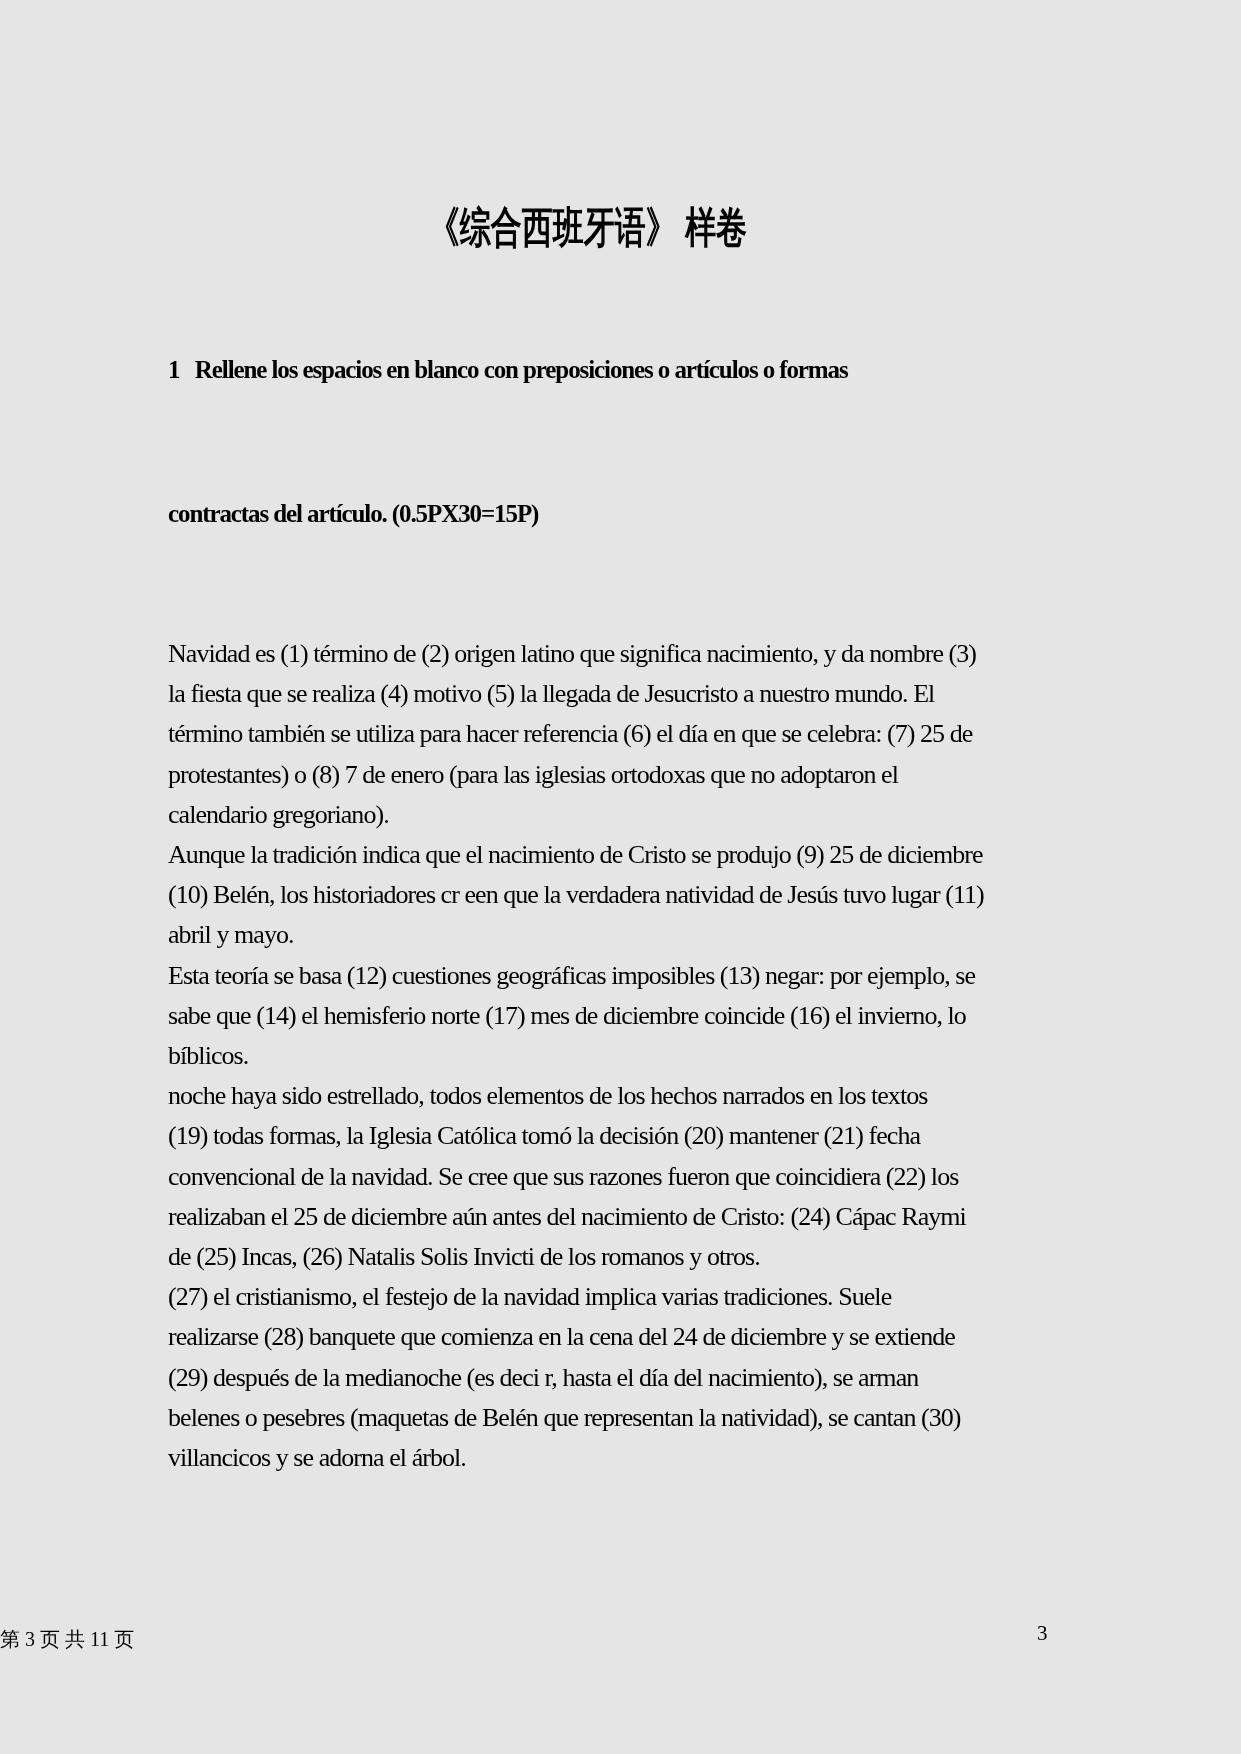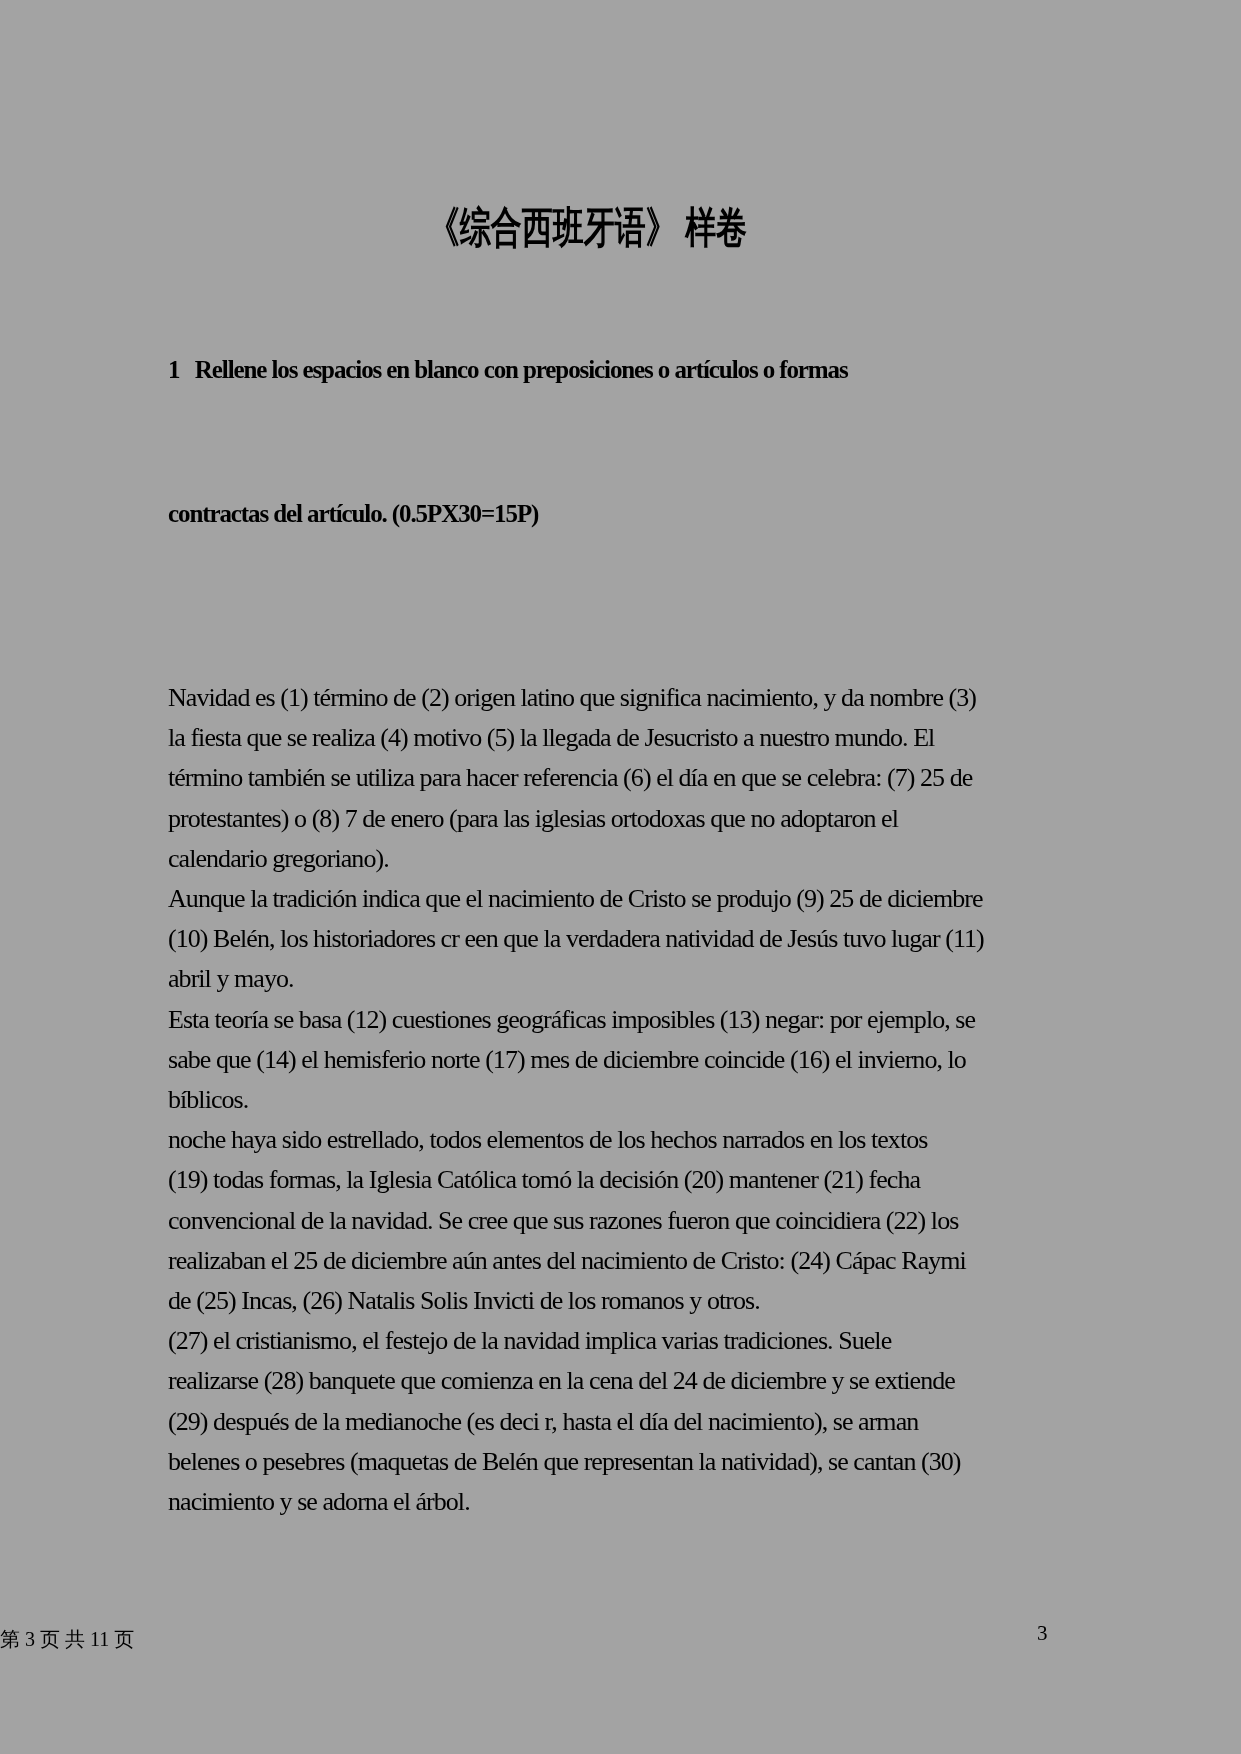--- a/index.html
+++ b/index.html
@@ -7,7 +7,7 @@
     position: relative;
     width: 1241px;
     height: 1754px;
-    background: #a3a3a3;
+    background: #e5e5e5;
     color: #000000;
     overflow: hidden;
   }

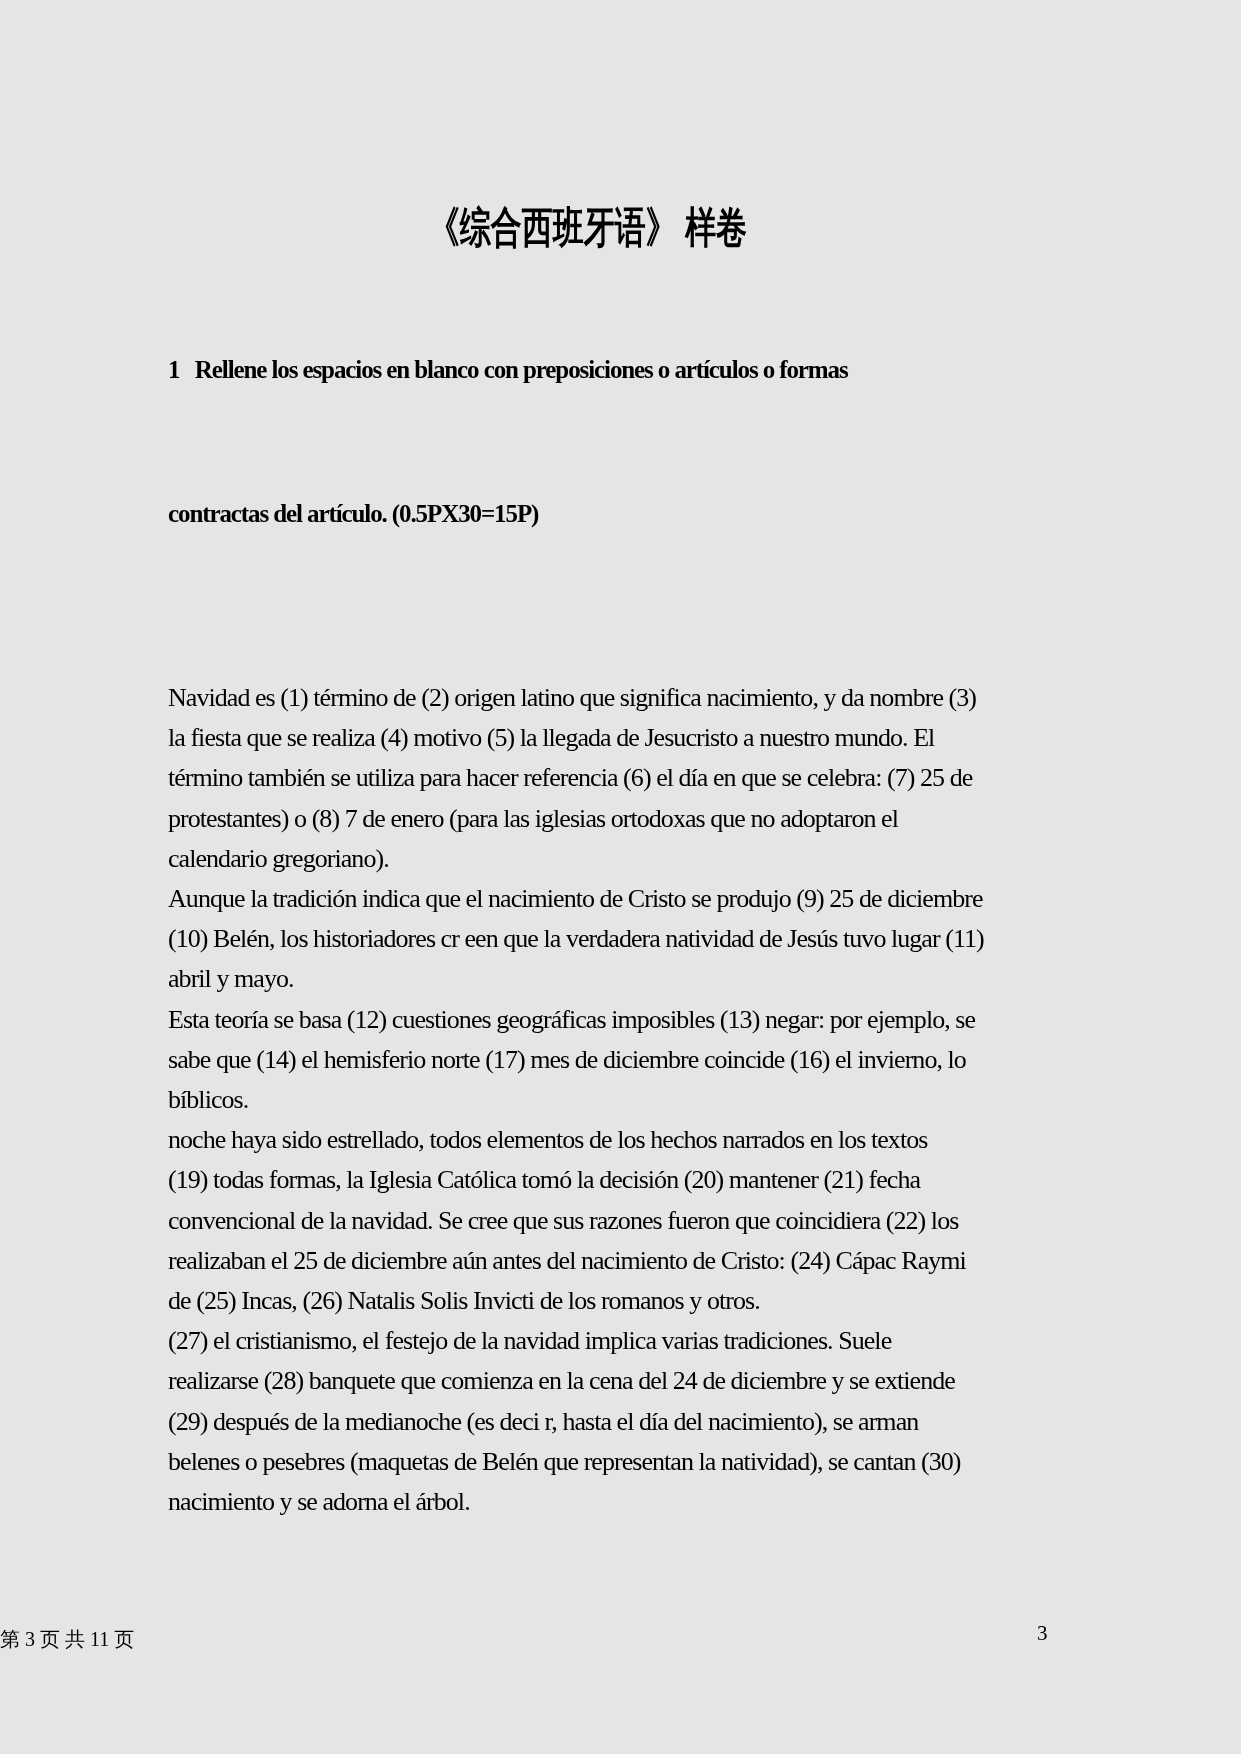--- a/index.html
+++ b/index.html
@@ -42,7 +42,7 @@
     letter-spacing: -1.1px;
     white-space: pre;
   }
-  .body-text { margin-top: 44px; }
+  .body-text { }
   .line {
     font-family: "Liberation Serif", serif;
     font-size: 26px;

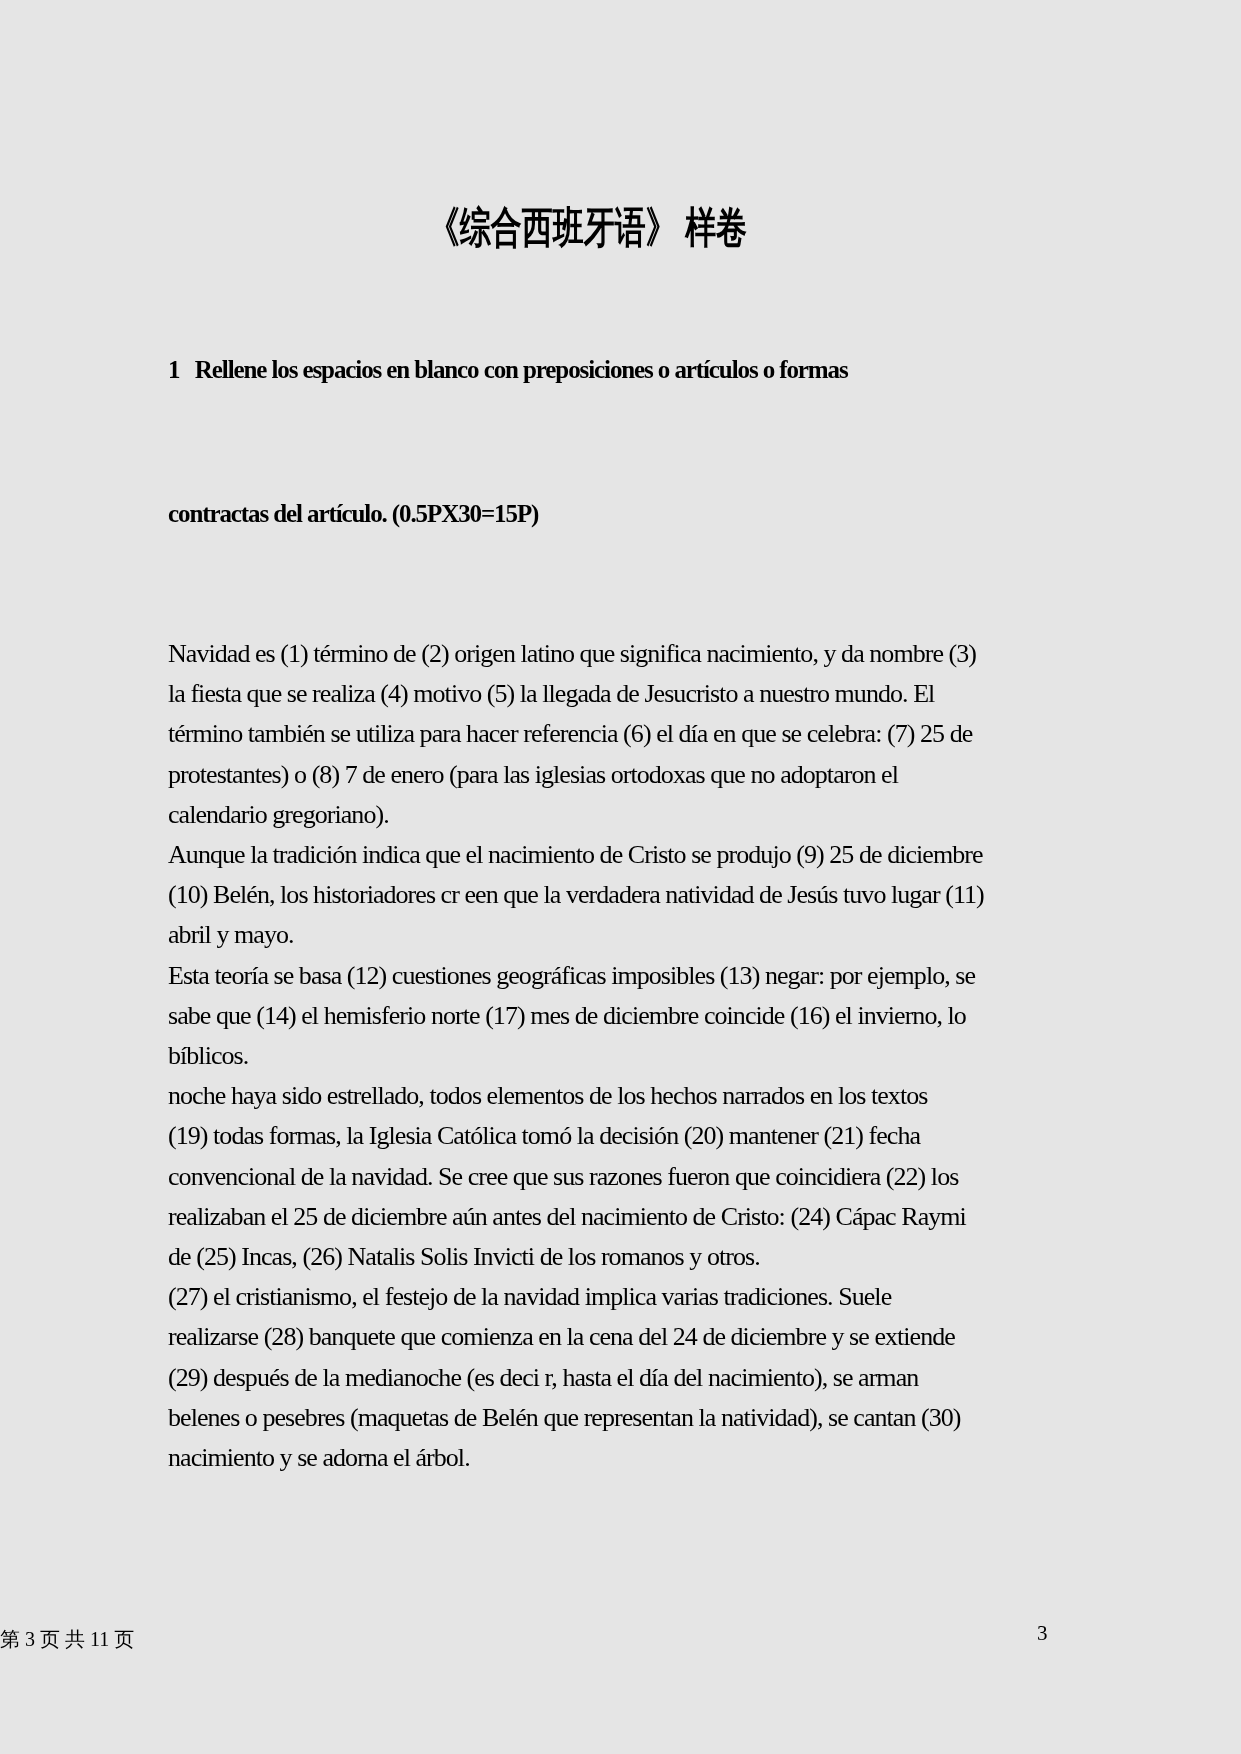--- a/index.html
+++ b/index.html
@@ -107,7 +107,7 @@
         <div class="line">realizarse (28) banquete que comienza en la cena del 24 de diciembre y se extiende</div>
         <div class="line">(29) después de la medianoche (es deci r, hasta el día del nacimiento), se arman</div>
         <div class="line">belenes o pesebres (maquetas de Belén que representan la natividad), se cantan (30)</div>
-        <div class="line">nacimiento y se adorna el árbol.</div>
+        <div class="line">villancicos y se adorna el árbol.</div>
       </div>
 
   </div>

